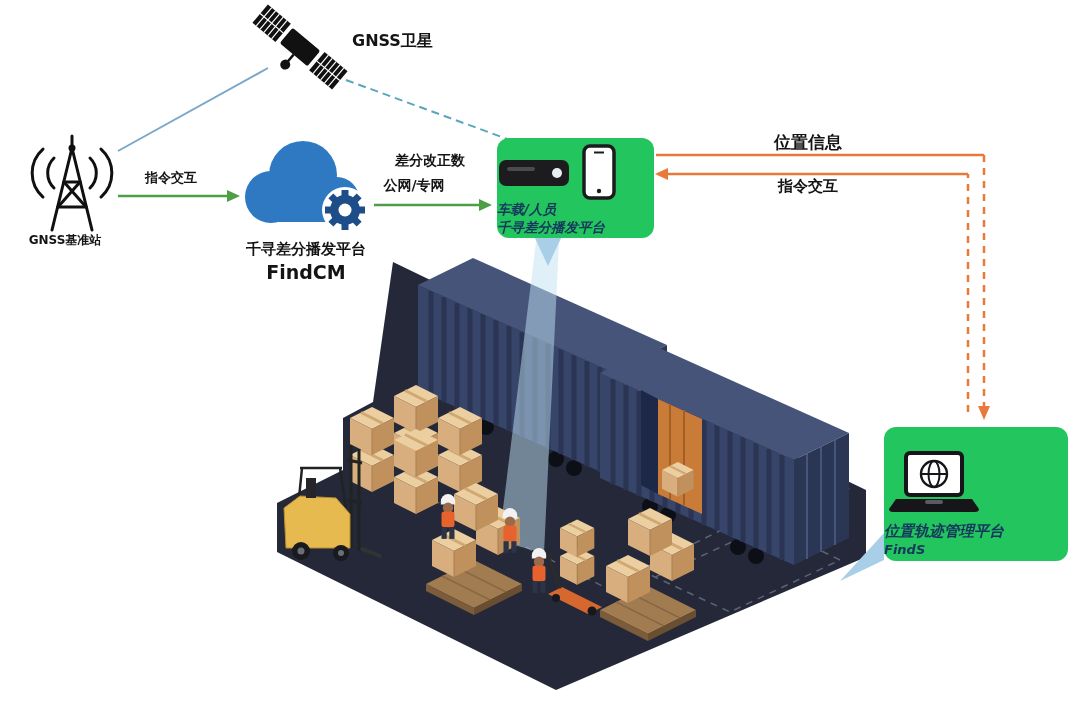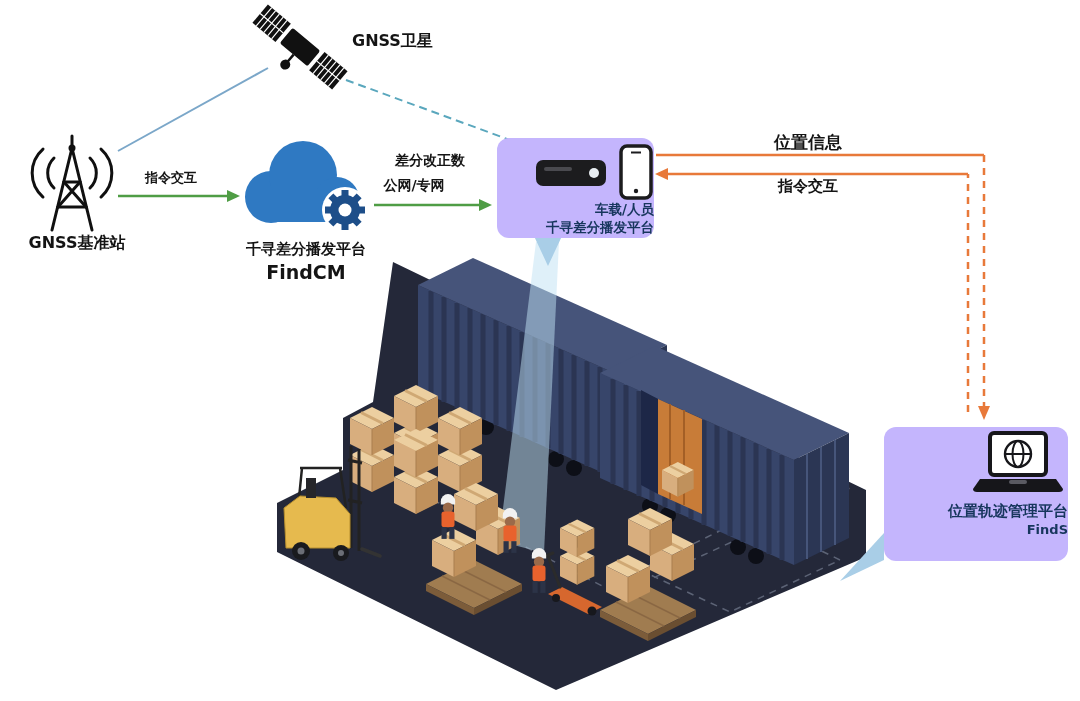--- a/index.html
+++ b/index.html
@@ -7,8 +7,8 @@
           font-family:"DejaVu Sans","Liberation Sans",sans-serif;}
   svg.scene{position:absolute;left:0;top:0;z-index:1;}
   .lbl{position:absolute;z-index:2;color:#141414;font-weight:700;text-align:center;line-height:1.25;}
-  .bubble{position:absolute;z-index:2;background:#c4b5fd;border-radius:12px;display:flex;
-          flex-direction:column;align-items:flex-end;box-sizing:border-box;}
+  .bubble{position:absolute;z-index:2;background:#22c55e;border-radius:12px;display:flex;
+          flex-direction:column;align-items:flex-start;box-sizing:border-box;font-style:italic;}
   .bubble .bt{color:#17365d;font-weight:700;text-align:center;line-height:1.35;}
   .icon-row{display:flex;align-items:center;gap:8px;}
 </style>

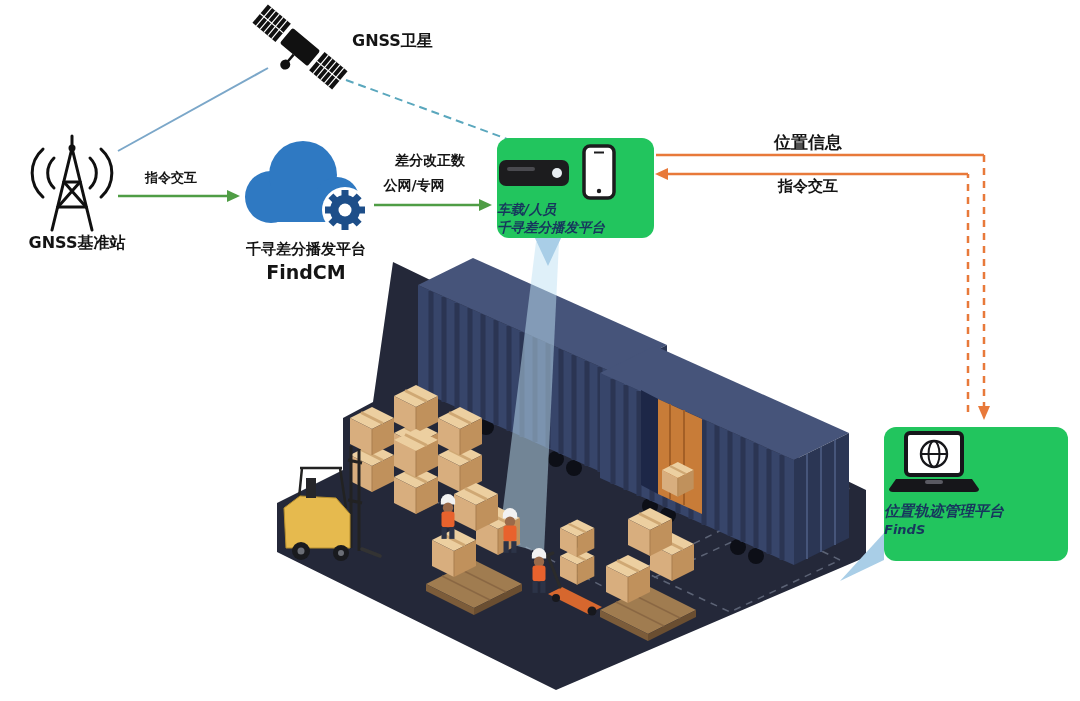--- a/index.html
+++ b/index.html
@@ -192,7 +192,7 @@
 </svg>
 
 <div class="lbl" style="left:352px;top:31px;font-size:16px;text-align:center;">GNSS卫星</div>
-<div class="lbl" style="left:12px;top:233px;width:130px;font-size:16px;">GNSS基准站</div>
+<div class="lbl" style="left:0;top:233px;width:130px;font-size:12px;">GNSS基准站</div>
 <div class="lbl" style="left:106px;top:170px;width:130px;font-size:13px;">指令交互</div>
 <div class="lbl" style="left:228px;top:240px;width:156px;font-size:15px;">千寻差分播发平台</div>
 <div class="lbl" style="left:228px;top:261px;width:156px;font-size:19px;">FindCM</div>

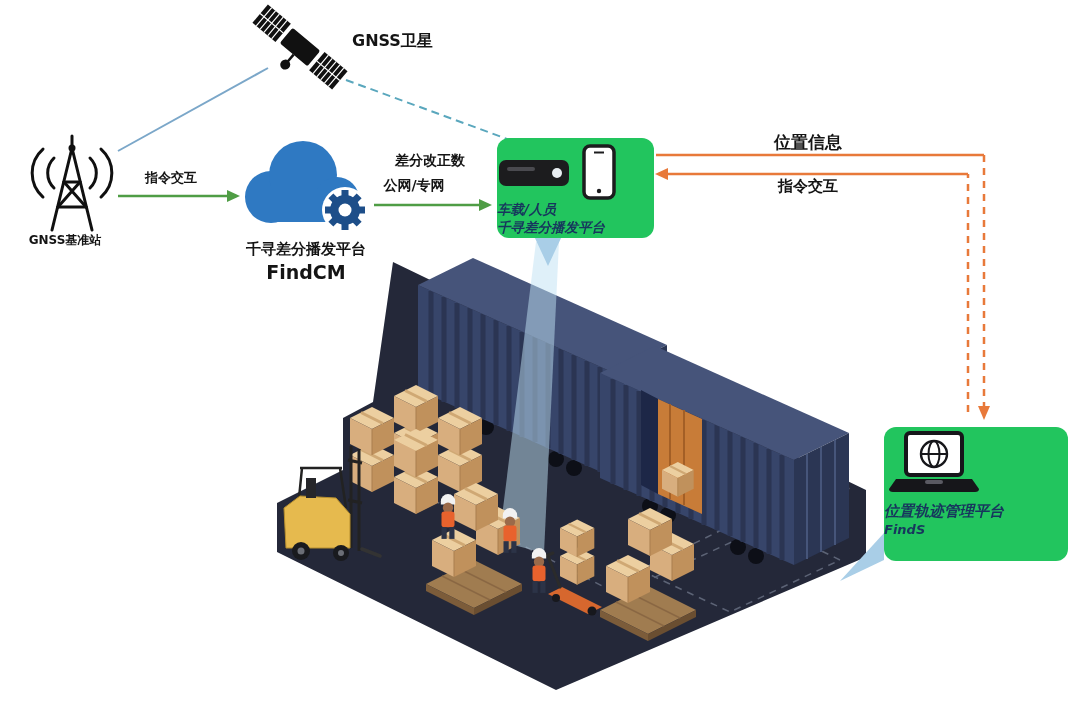--- a/index.html
+++ b/index.html
@@ -218,7 +218,7 @@
   <div class="bt" style="font-size:13.5px;">千寻差分播发平台</div>
 </div>
 
-<div class="bubble" style="left:884px;top:427px;width:184px;height:134px;padding-top:4px;">
+<div class="bubble" style="left:884px;top:427px;width:184px;height:134px;padding-top:24px;">
   <svg width="100" height="66" viewBox="0 0 100 66">
     <rect x="22" y="2" width="56" height="42" rx="4" fill="#ffffff" stroke="#16161a" stroke-width="4"></rect>
     <circle cx="50" cy="23" r="13" fill="none" stroke="#16161a" stroke-width="2.4"></circle>

